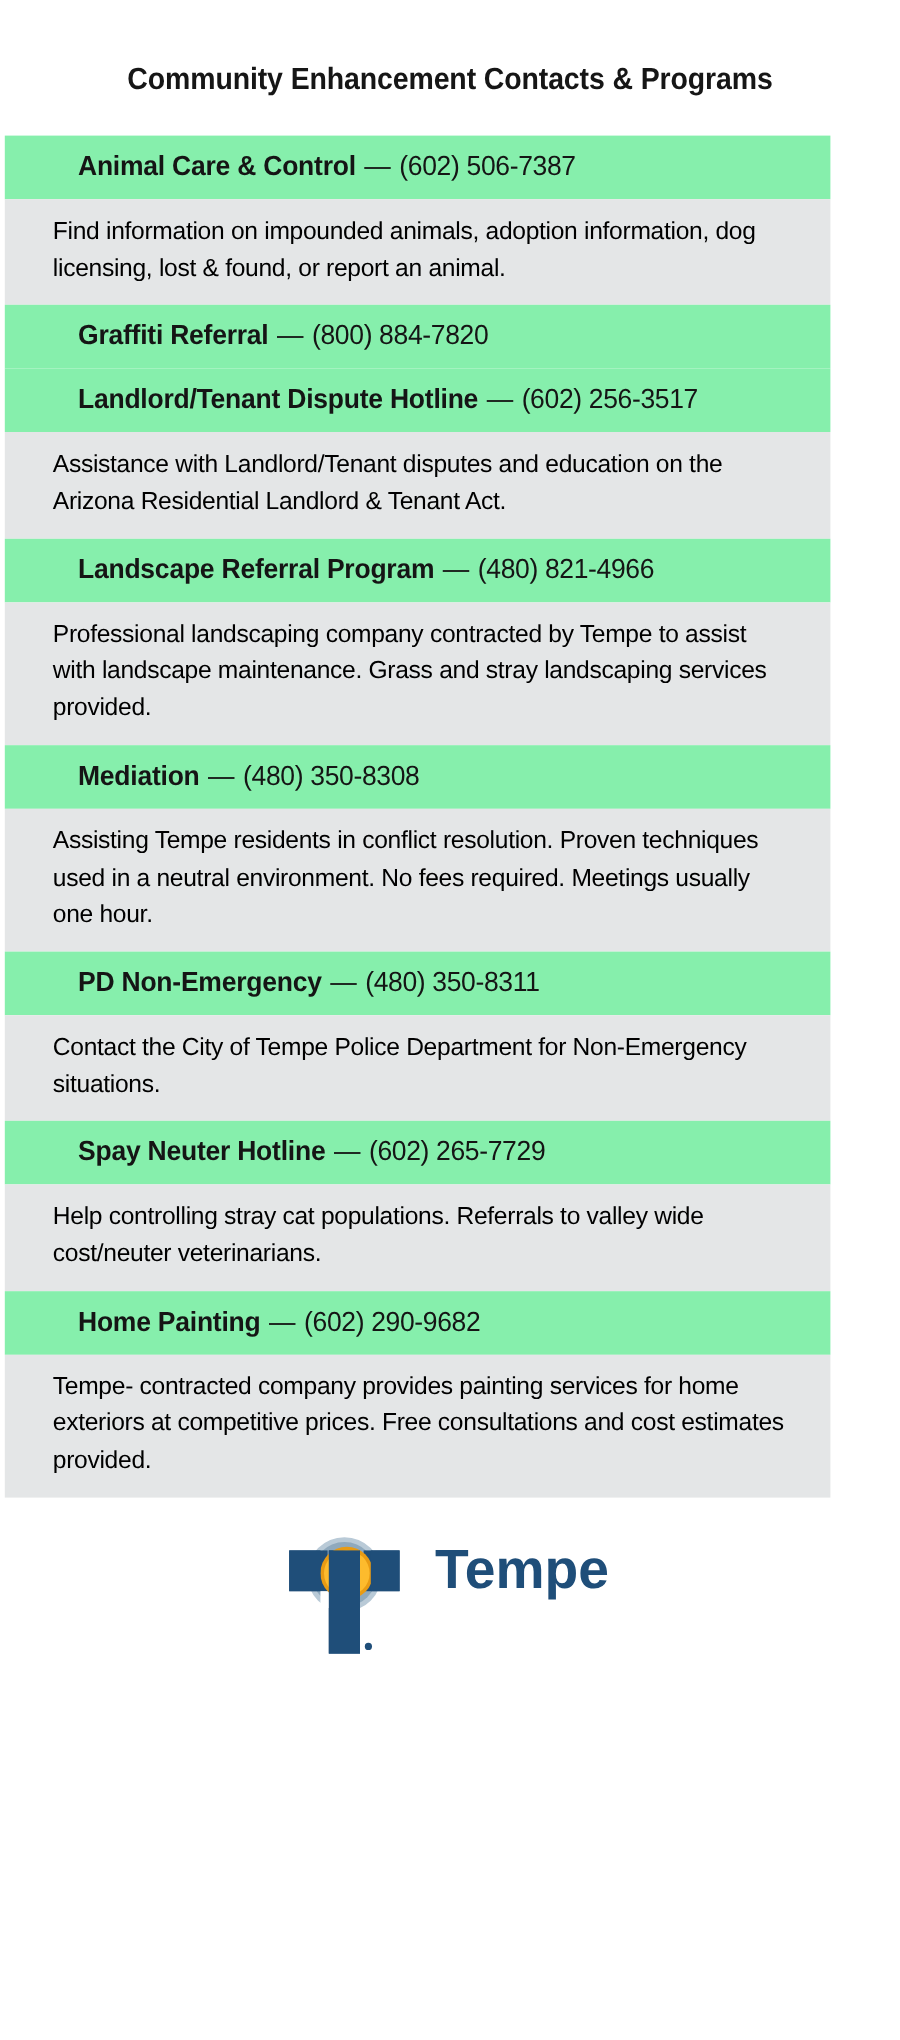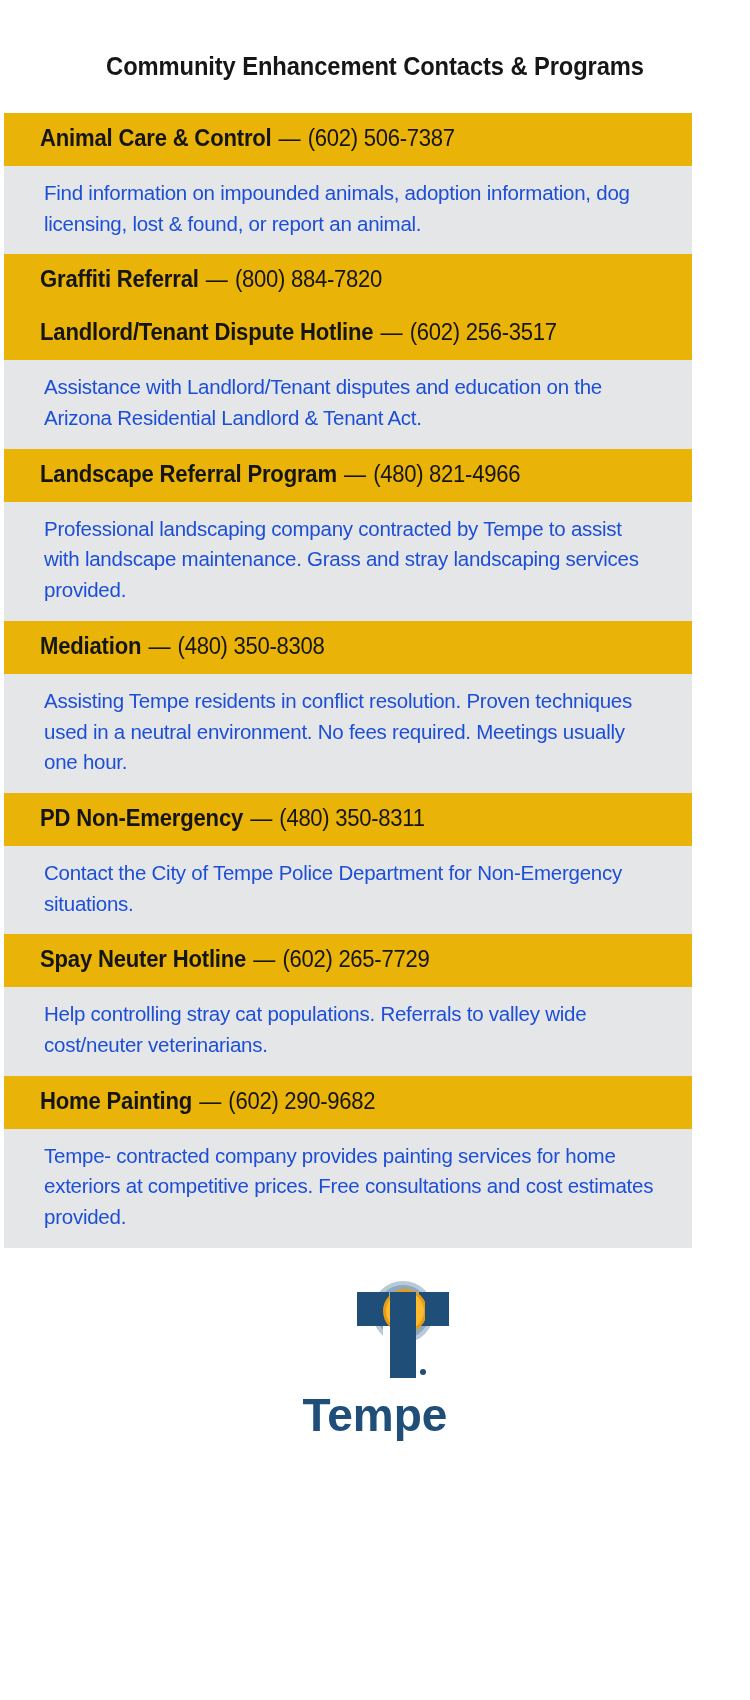--- a/index.html
+++ b/index.html
@@ -43,8 +43,8 @@
     width: 100%;
   }
   .entry-header {
-    background: #eab308;
-    padding: 11px 0 12px 36px;
+    background: #86efac;
+    padding: 11px 0 12px 61px;
     box-sizing: border-box;
   }
   .entry-header-inner {

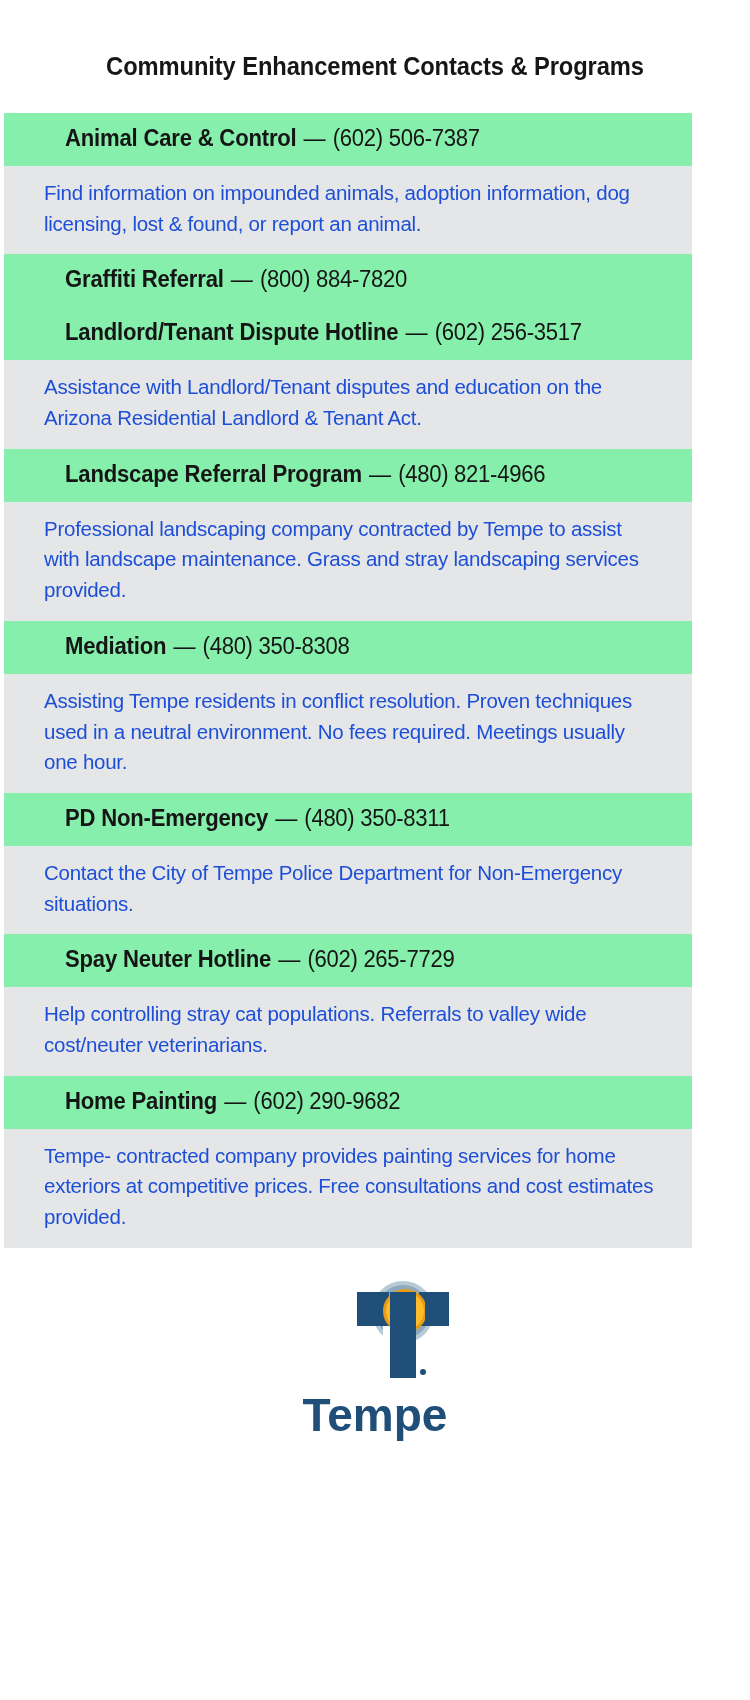--- a/index.html
+++ b/index.html
@@ -77,7 +77,7 @@
     font-family: "Liberation Sans", sans-serif;
     font-size: 20.5px;
     line-height: 1.50;
-    color: #1d4ed8;
+    color: #000000;
     letter-spacing: -0.25px;
   }
   .footer {

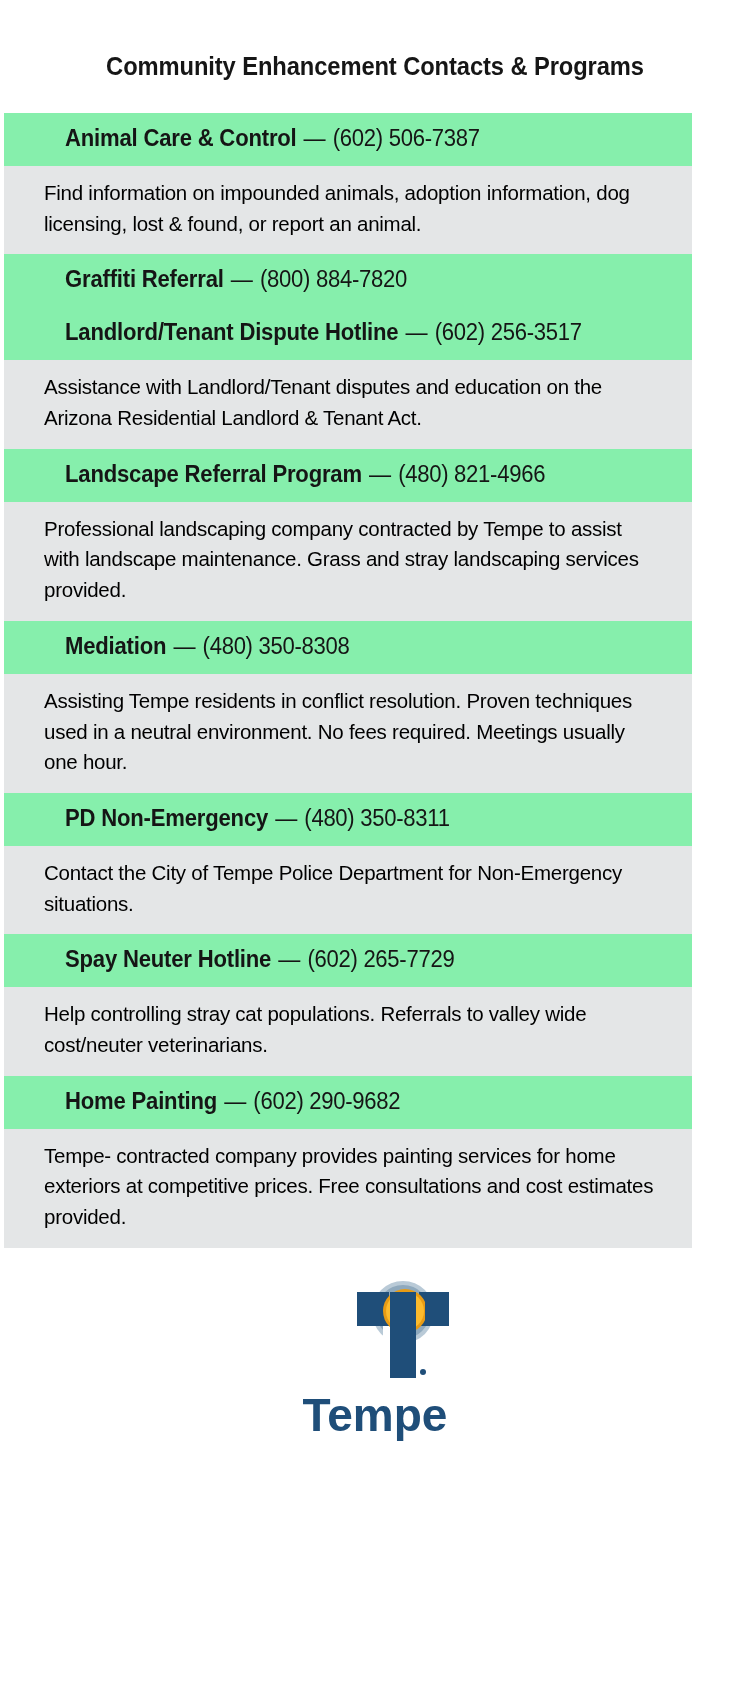--- a/index.html
+++ b/index.html
@@ -89,8 +89,8 @@
   }
   .logo-wrap {
     display: flex;
-    flex-direction: column;
-    align-items: flex-end;
+    flex-direction: row;
+    align-items: flex-start;
   }
   .logo-mark {
     display: block;

